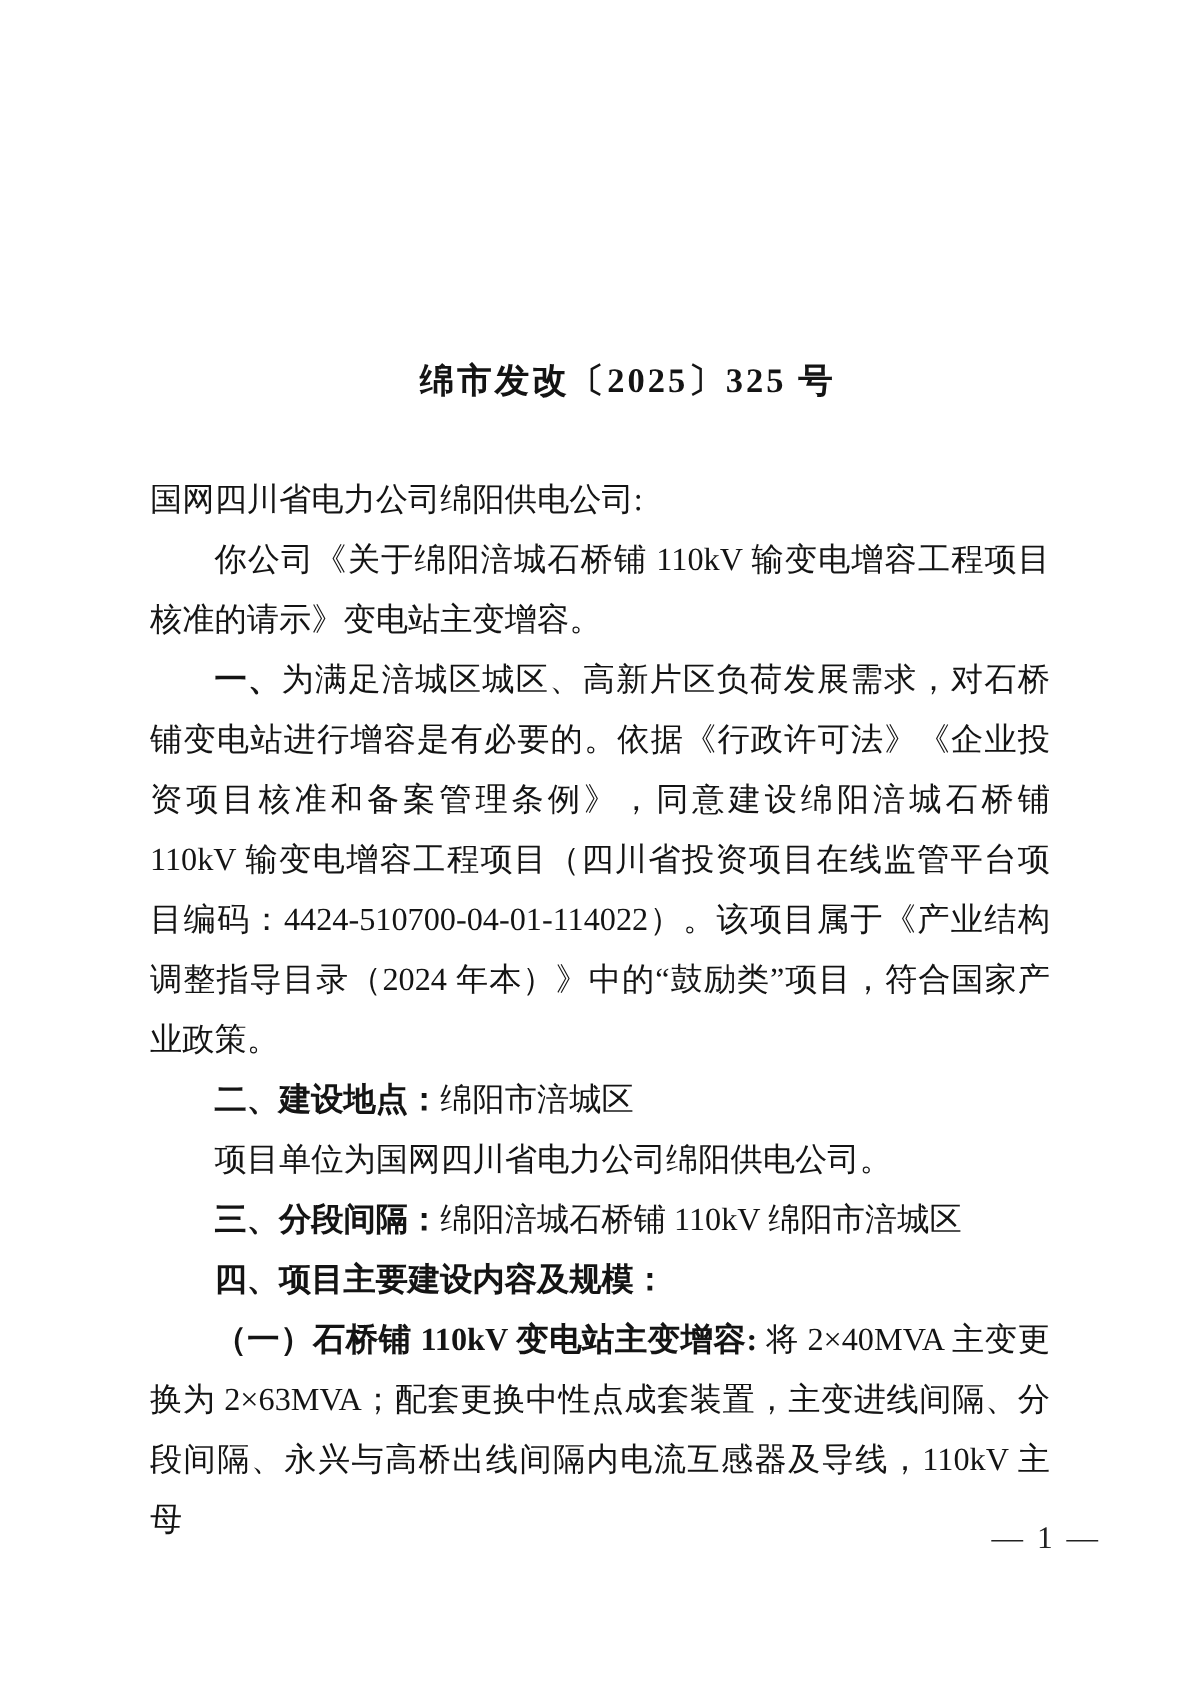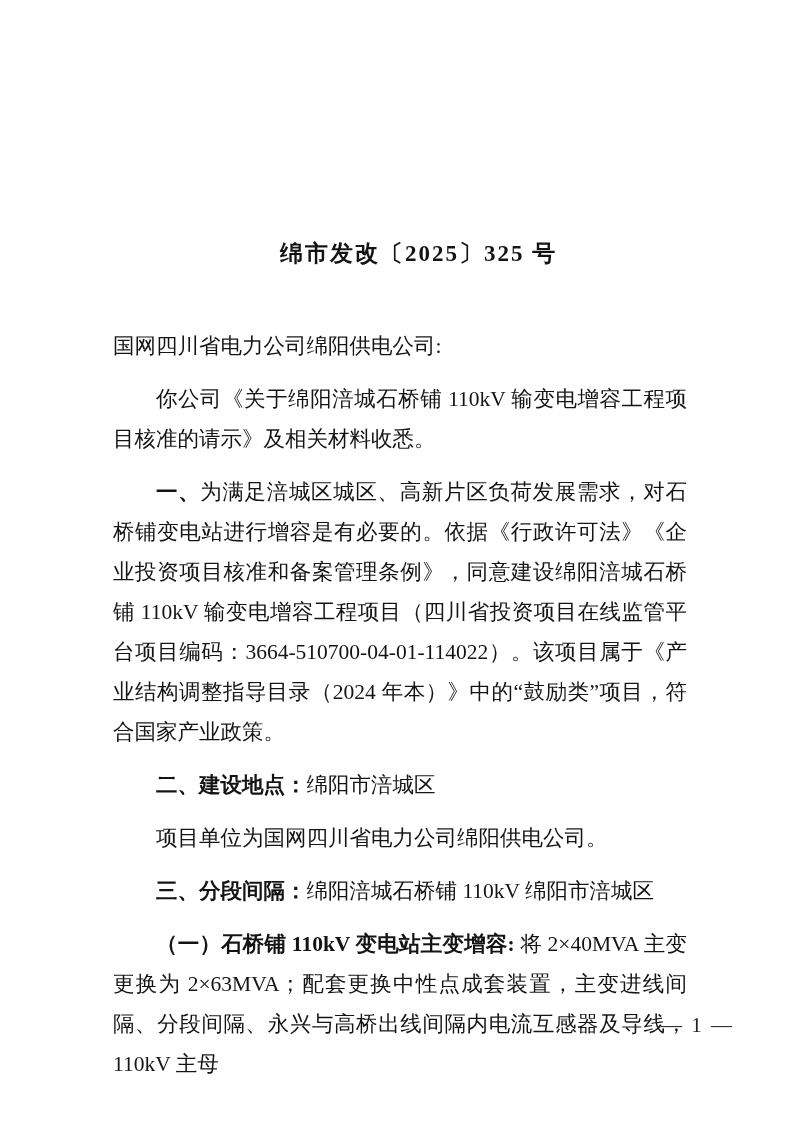--- a/index.html
+++ b/index.html
@@ -40,7 +40,7 @@
     font-family: "Liberation Serif", "DejaVu Serif", serif;
   }
   .content p {
-    margin: 13px;
+    margin: 0;
     padding: 0;
   }
   .indent {

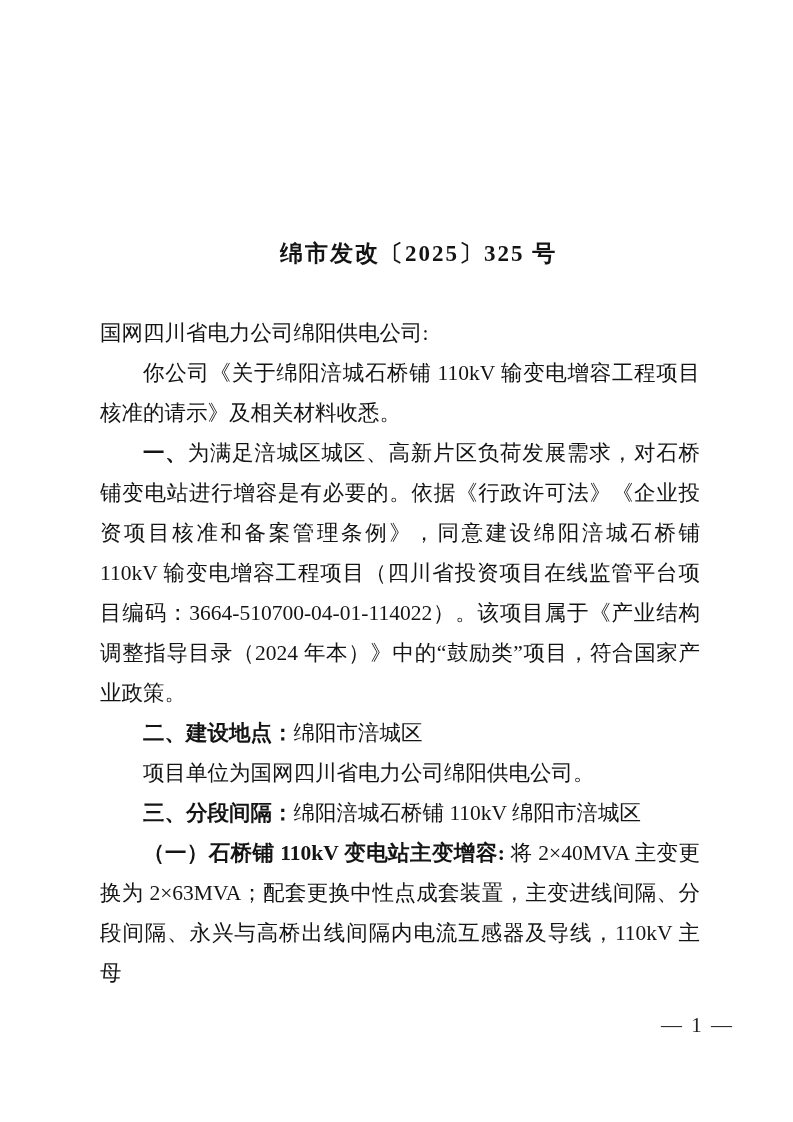--- a/index.html
+++ b/index.html
@@ -77,7 +77,7 @@
 
     <p>国网四川省电力公司绵阳供电公司:</p>
 
-    <p class="indent">你公司《关于绵阳涪城石桥铺 110kV 输变电增容工程项目核准的请示》及相关材料收悉。</p>
+    <p class="indent">你公司《关于绵阳涪城石桥铺 110kV 输变电增容工程项目核准的请示》变电站主变增容。</p>
 
     <p class="indent"><span class="bold-serif">一、</span><span>为满足涪城区城区、高新片区负荷发展需求，对石桥铺变电站进行增容是有必要的。依据《行政许可法》《企业投资项目核准和备案管理条例》，同意建设绵阳涪城石桥铺 110kV 输变电增容工程项目（四川省投资项目在线监管平台项目编码：3664-510700-04-01-114022）。该项目属于《产业结构调整指导目录（2024 年本）》中的“鼓励类”项目，符合国家产业政策。</span></p>
 

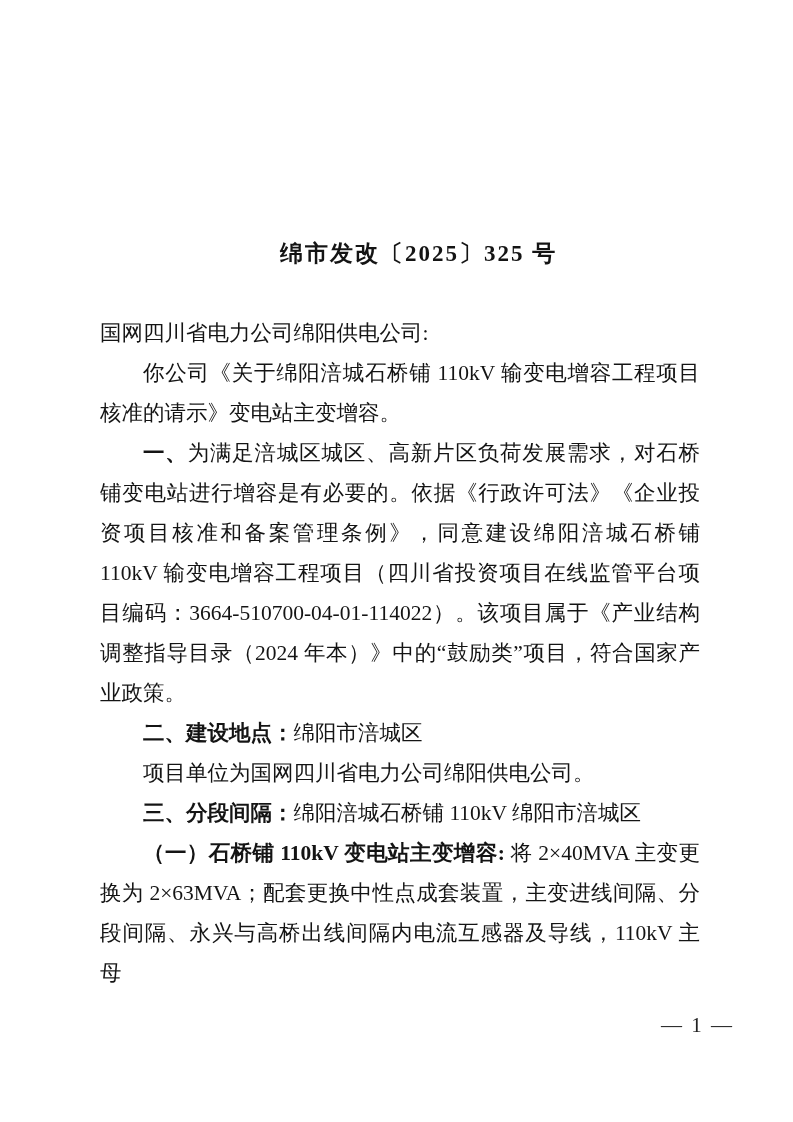--- a/index.html
+++ b/index.html
@@ -79,7 +79,7 @@
 
     <p class="indent">你公司《关于绵阳涪城石桥铺 110kV 输变电增容工程项目核准的请示》变电站主变增容。</p>
 
-    <p class="indent"><span class="bold-serif">一、</span><span>为满足涪城区城区、高新片区负荷发展需求，对石桥铺变电站进行增容是有必要的。依据《行政许可法》《企业投资项目核准和备案管理条例》，同意建设绵阳涪城石桥铺 110kV 输变电增容工程项目（四川省投资项目在线监管平台项目编码：3664-510700-04-01-114022）。该项目属于《产业结构调整指导目录（2024 年本）》中的“鼓励类”项目，符合国家产业政策。</span></p>
+    <p class="indent"><span class="bold-serif">一、</span><span>为满足涪城区城区、高新片区负荷发展需求，对石桥铺变电站进行增容是有必要的。依据《行政许可法》《企业投资项目核准和备案管理条例》，同意建设绵阳涪城石桥铺 110kV 输变电增容工程项目（四川省投资项目在线监管平台项目编码：4424-510700-04-01-114022）。该项目属于《产业结构调整指导目录（2024 年本）》中的“鼓励类”项目，符合国家产业政策。</span></p>
 
     <p class="indent"><span class="hei">二、建设地点：</span><span>绵阳市涪城区</span></p>
 

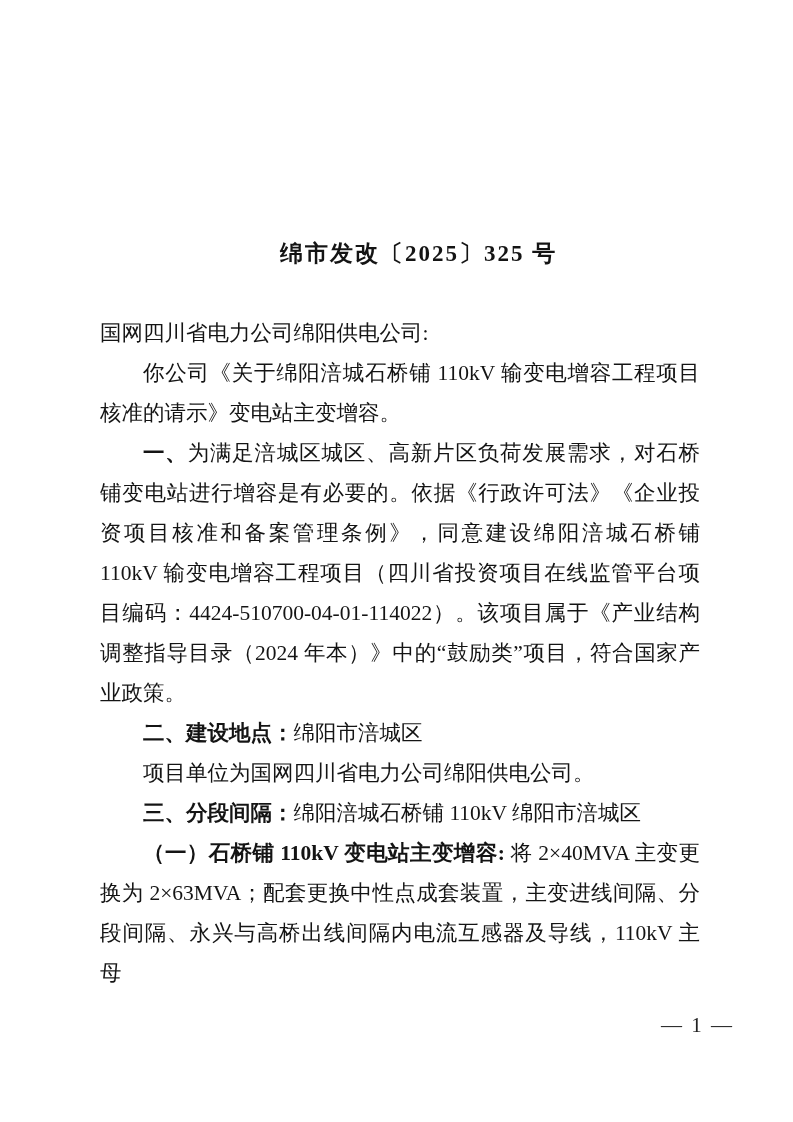--- a/index.html
+++ b/index.html
@@ -87,6 +87,7 @@
 
     <p class="indent"><span class="hei">三、分段间隔：</span><span>绵阳涪城石桥铺 110kV 绵阳市涪城区</span></p>
 
+    <p class="indent"><span class="hei">四、项目主要建设内容及规模：</span></p>
 
     <p class="indent"><span class="bold-serif">（一）石桥铺 110kV 变电站主变增容:</span><span> 将 2×40MVA 主变更换为 2×63MVA；配套更换中性点成套装置，主变进线间隔、分段间隔、永兴与高桥出线间隔内电流互感器及导线，110kV 主母</span></p>
 

